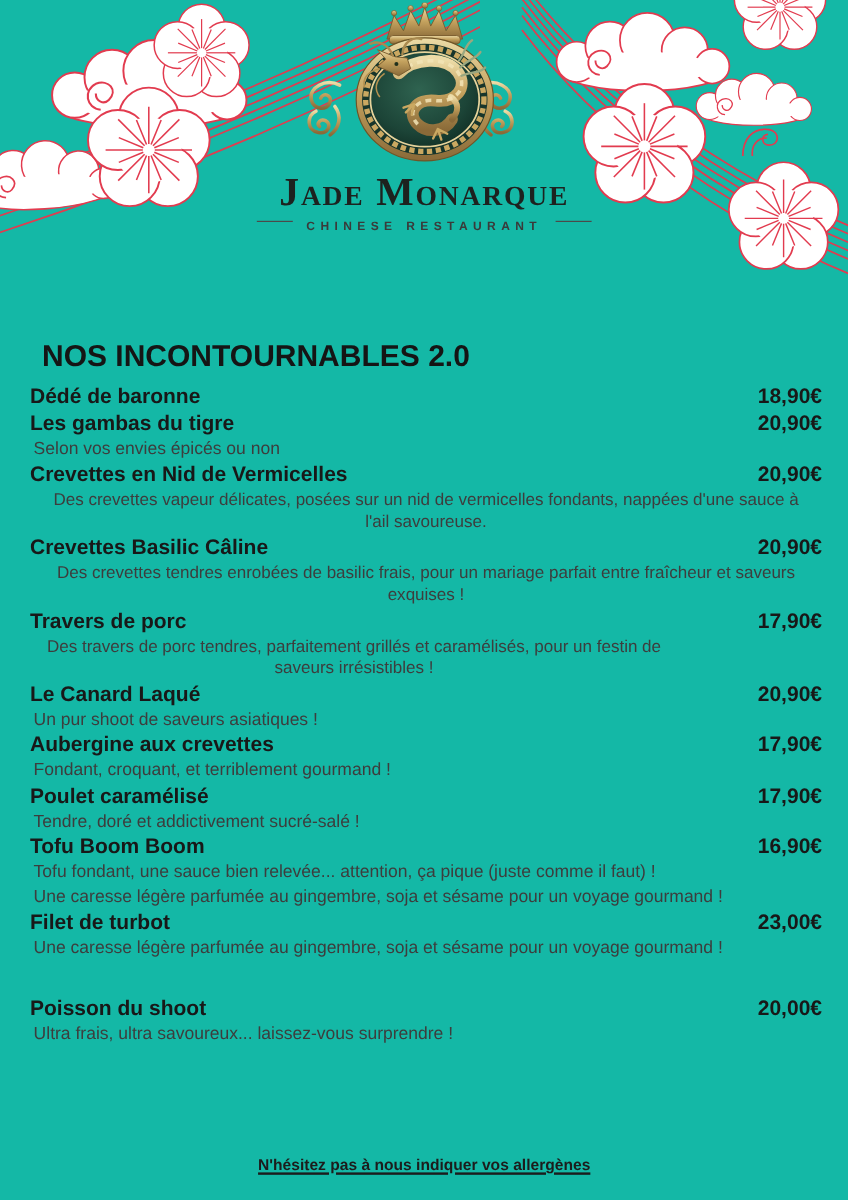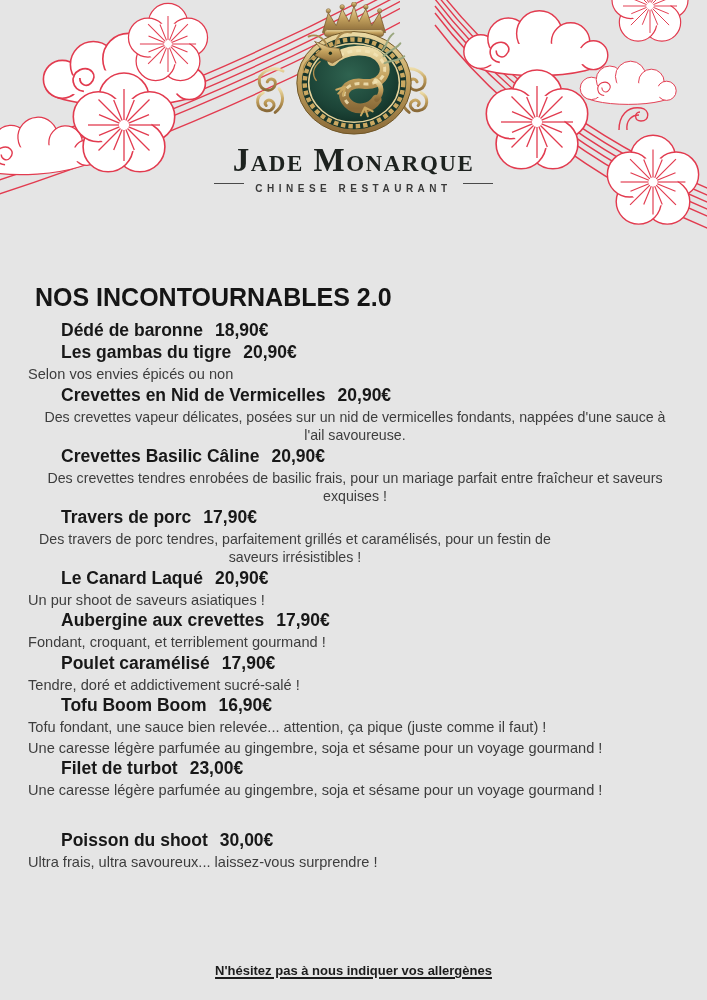--- a/index.html
+++ b/index.html
@@ -5,7 +5,7 @@
   html,body{margin:0;padding:0;background:#ffffff;}
   .page{
     width:707px;height:1000px;margin:0 auto;position:relative;overflow:hidden;
-    background:#e5e5e5;font-family:"Liberation Sans",sans-serif;color:#181818;
+    background:#14b8a6;font-family:"Liberation Sans",sans-serif;color:#181818;
   }
   
   .header{position:relative;height:230px;}

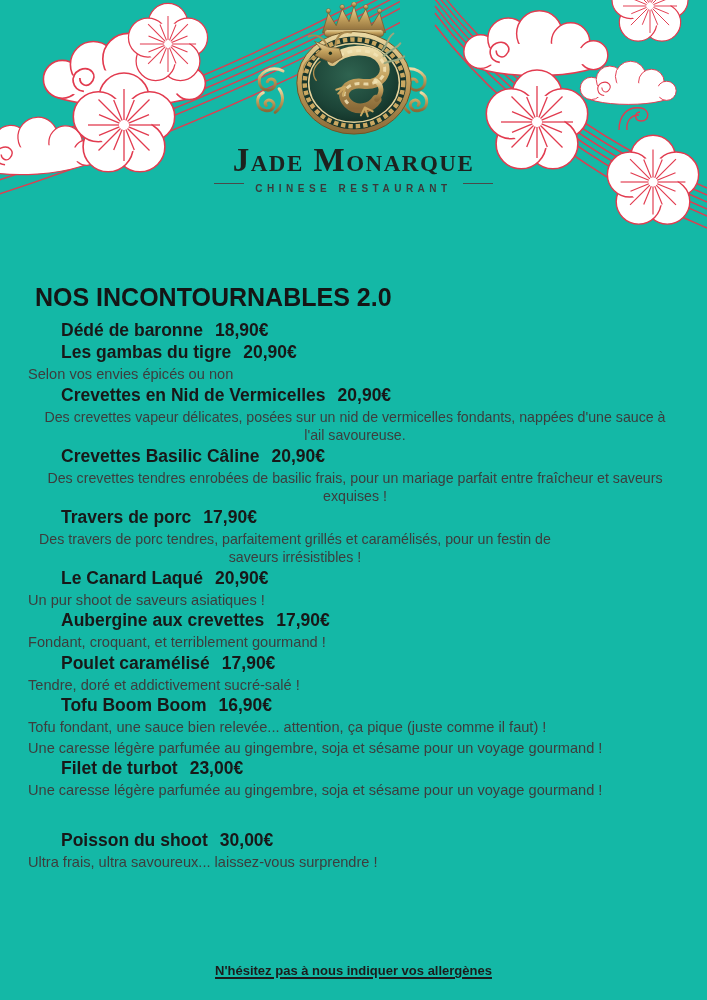--- a/index.html
+++ b/index.html
@@ -29,7 +29,7 @@
     margin:53px 0 8px 10px;font-size:25px;line-height:28px;font-weight:bold;color:#151515;
   }
   .item{margin:0;}
-  .item-row{display:flex;align-items:baseline;margin-left:36px;}
+  .item-row{display:flex;justify-content:space-between;align-items:baseline;}
   .item-name{font-size:17.5px;line-height:22px;font-weight:bold;color:#181818;}
   .item-price{font-size:17.5px;line-height:22px;font-weight:bold;color:#181818;white-space:nowrap;padding-left:12px;}
   .item-desc{

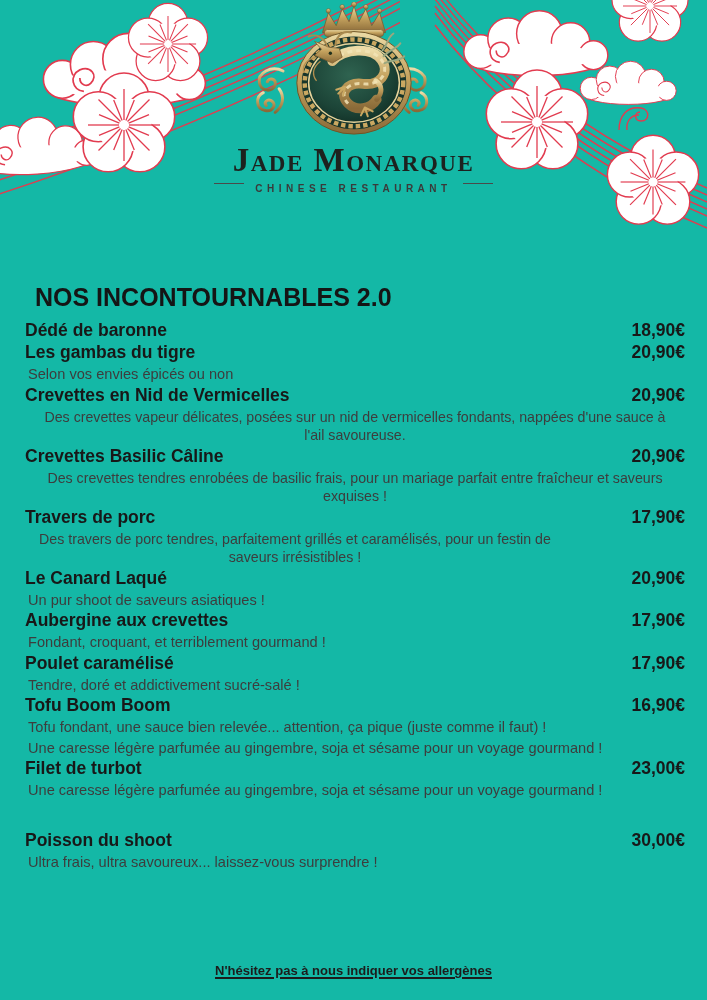--- a/index.html
+++ b/index.html
@@ -324,7 +324,7 @@
     <div class="item gap-top">
       <div class="item-row">
         <span class="item-name">Poisson du shoot</span>
-        <span class="item-price">30,00€</span>
+        <span class="item-price">20,00€</span>
       </div>
       <p class="item-desc">Ultra frais, ultra savoureux... laissez-vous surprendre !</p>
     </div>

